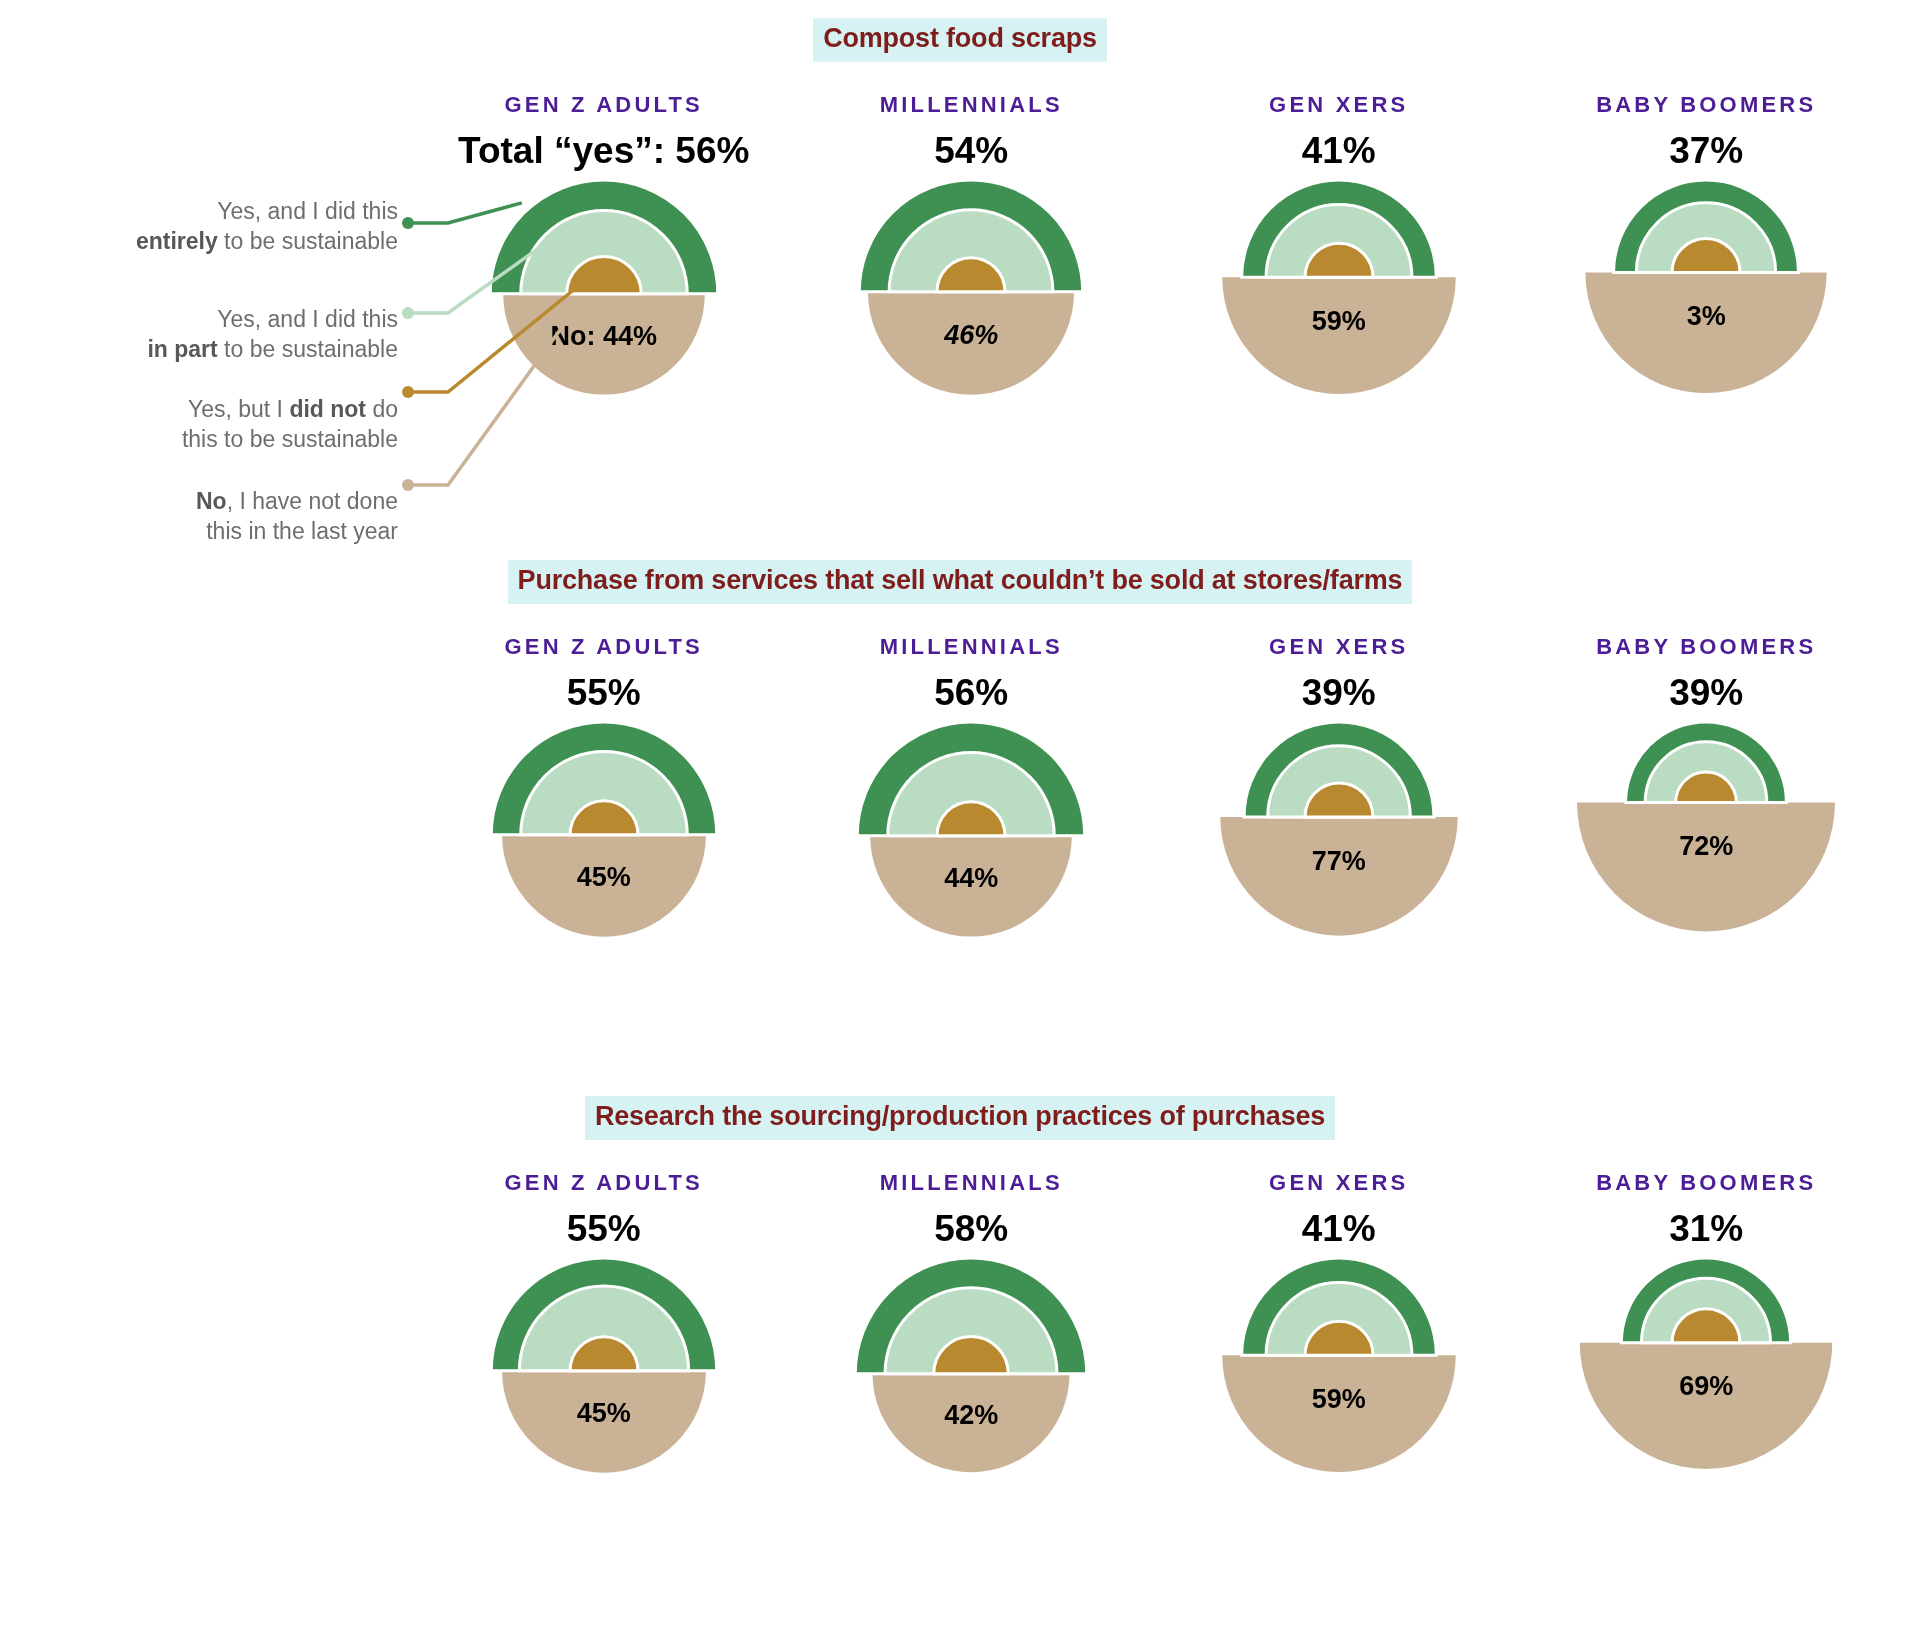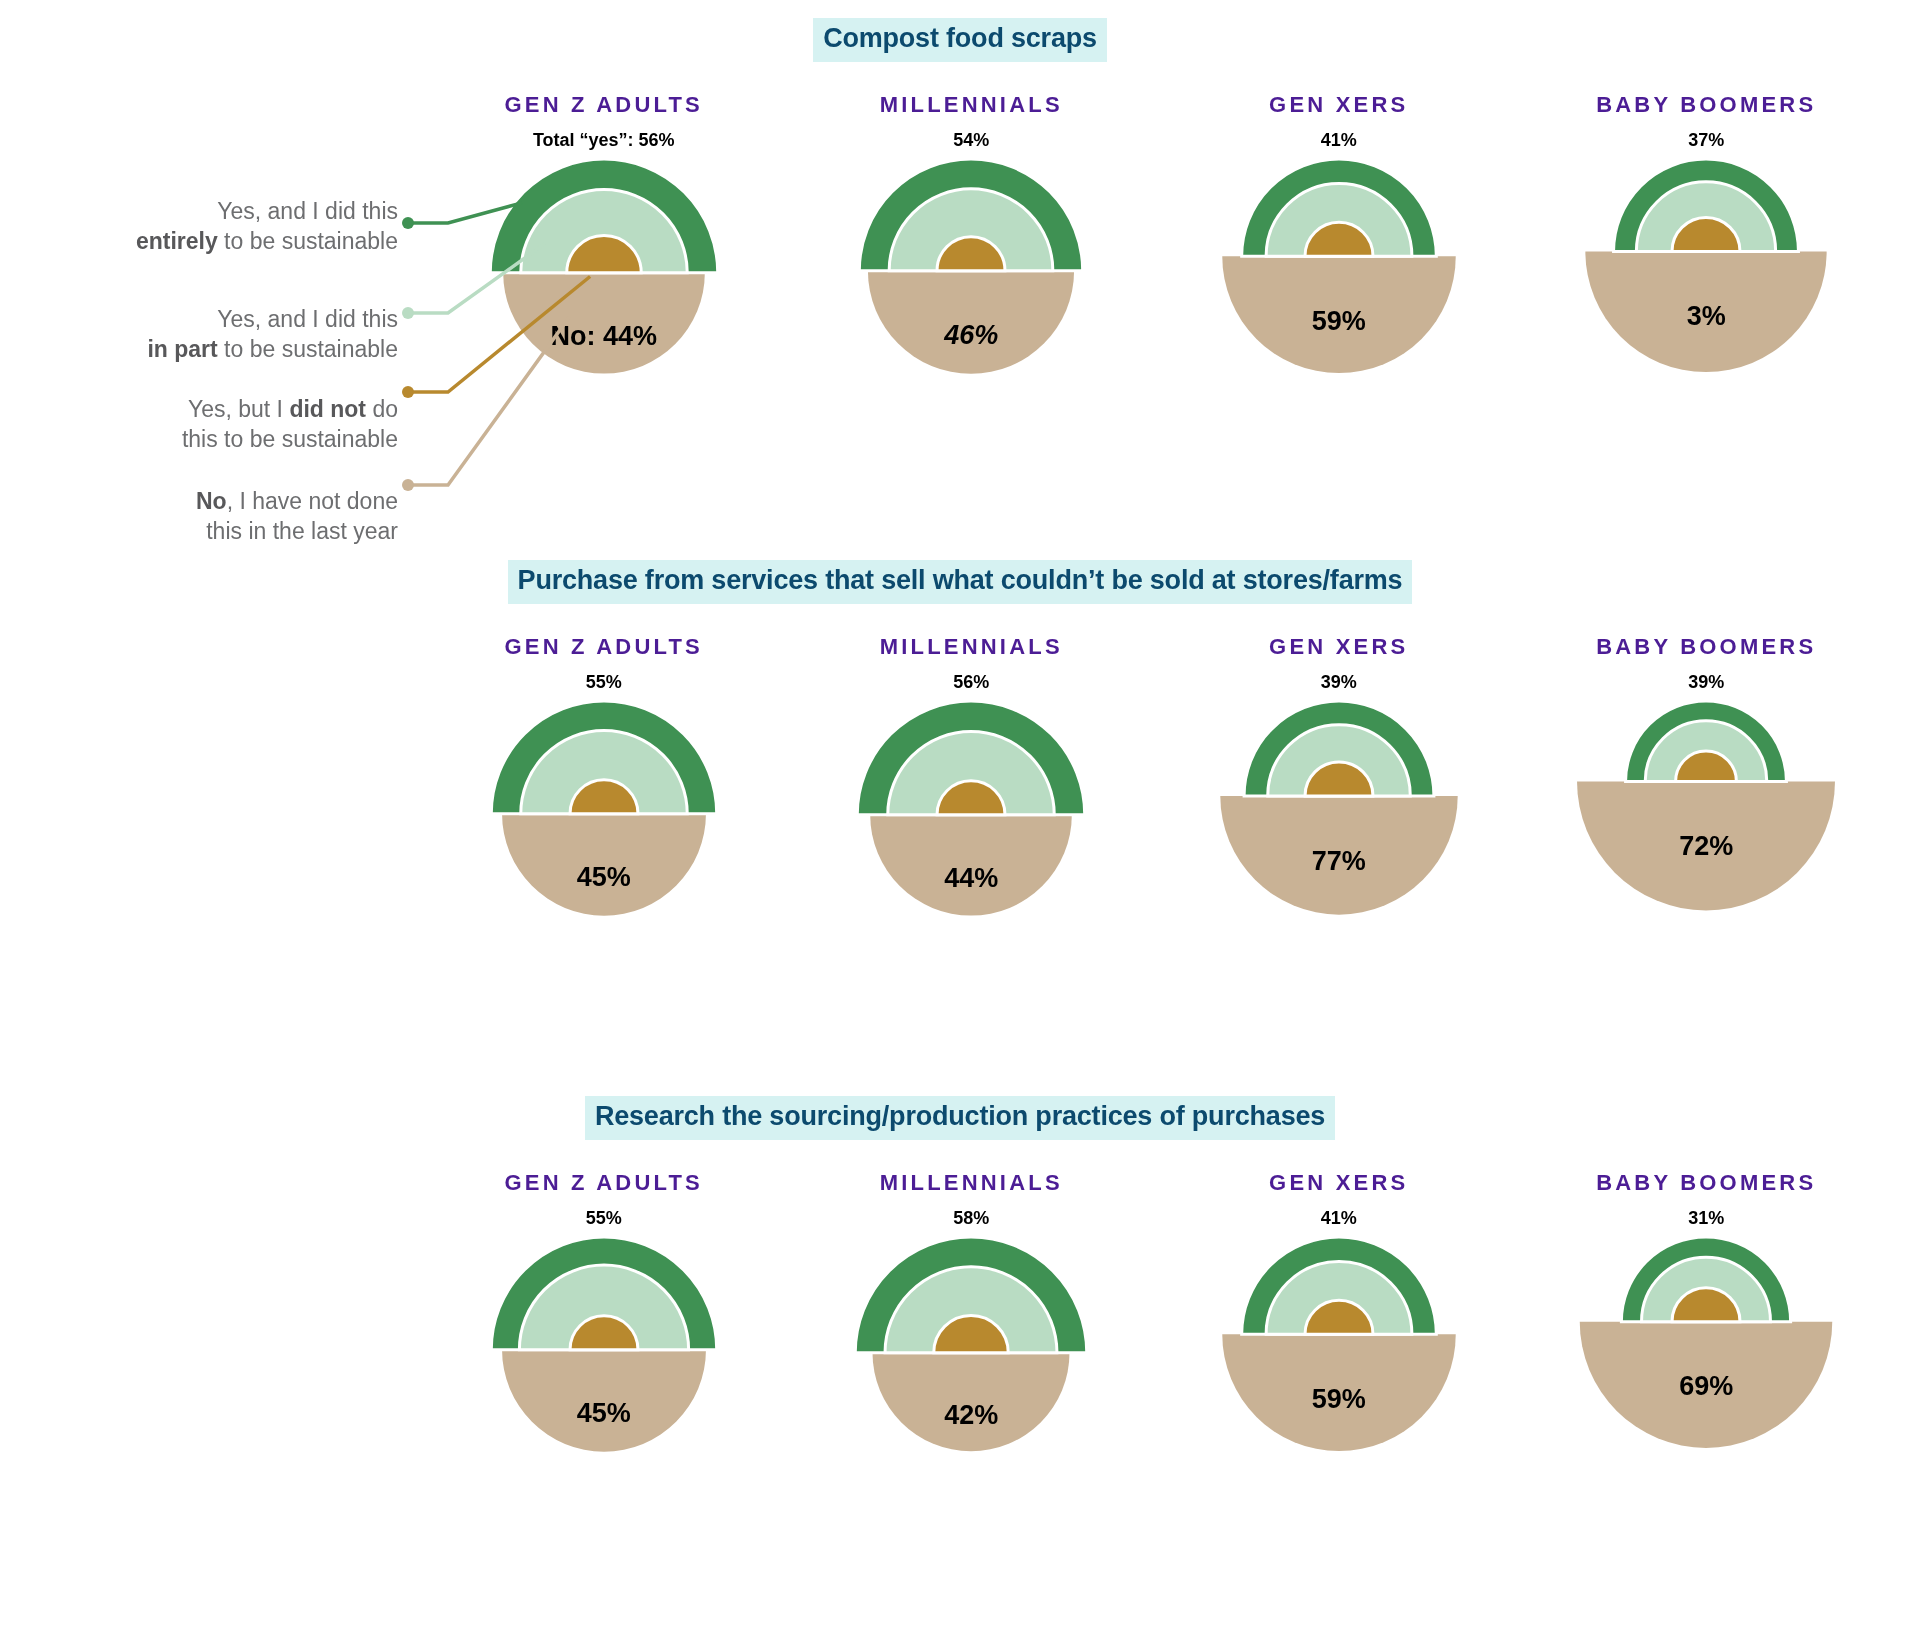--- a/index.html
+++ b/index.html
@@ -19,7 +19,7 @@
   .section-title {
     display:inline-block;
     background:#d6f2f2;
-    color:#0c4a6e;
+    color:#7f1d1d;
     font-weight:bold;
     font-size:27px;
     line-height:1.25;

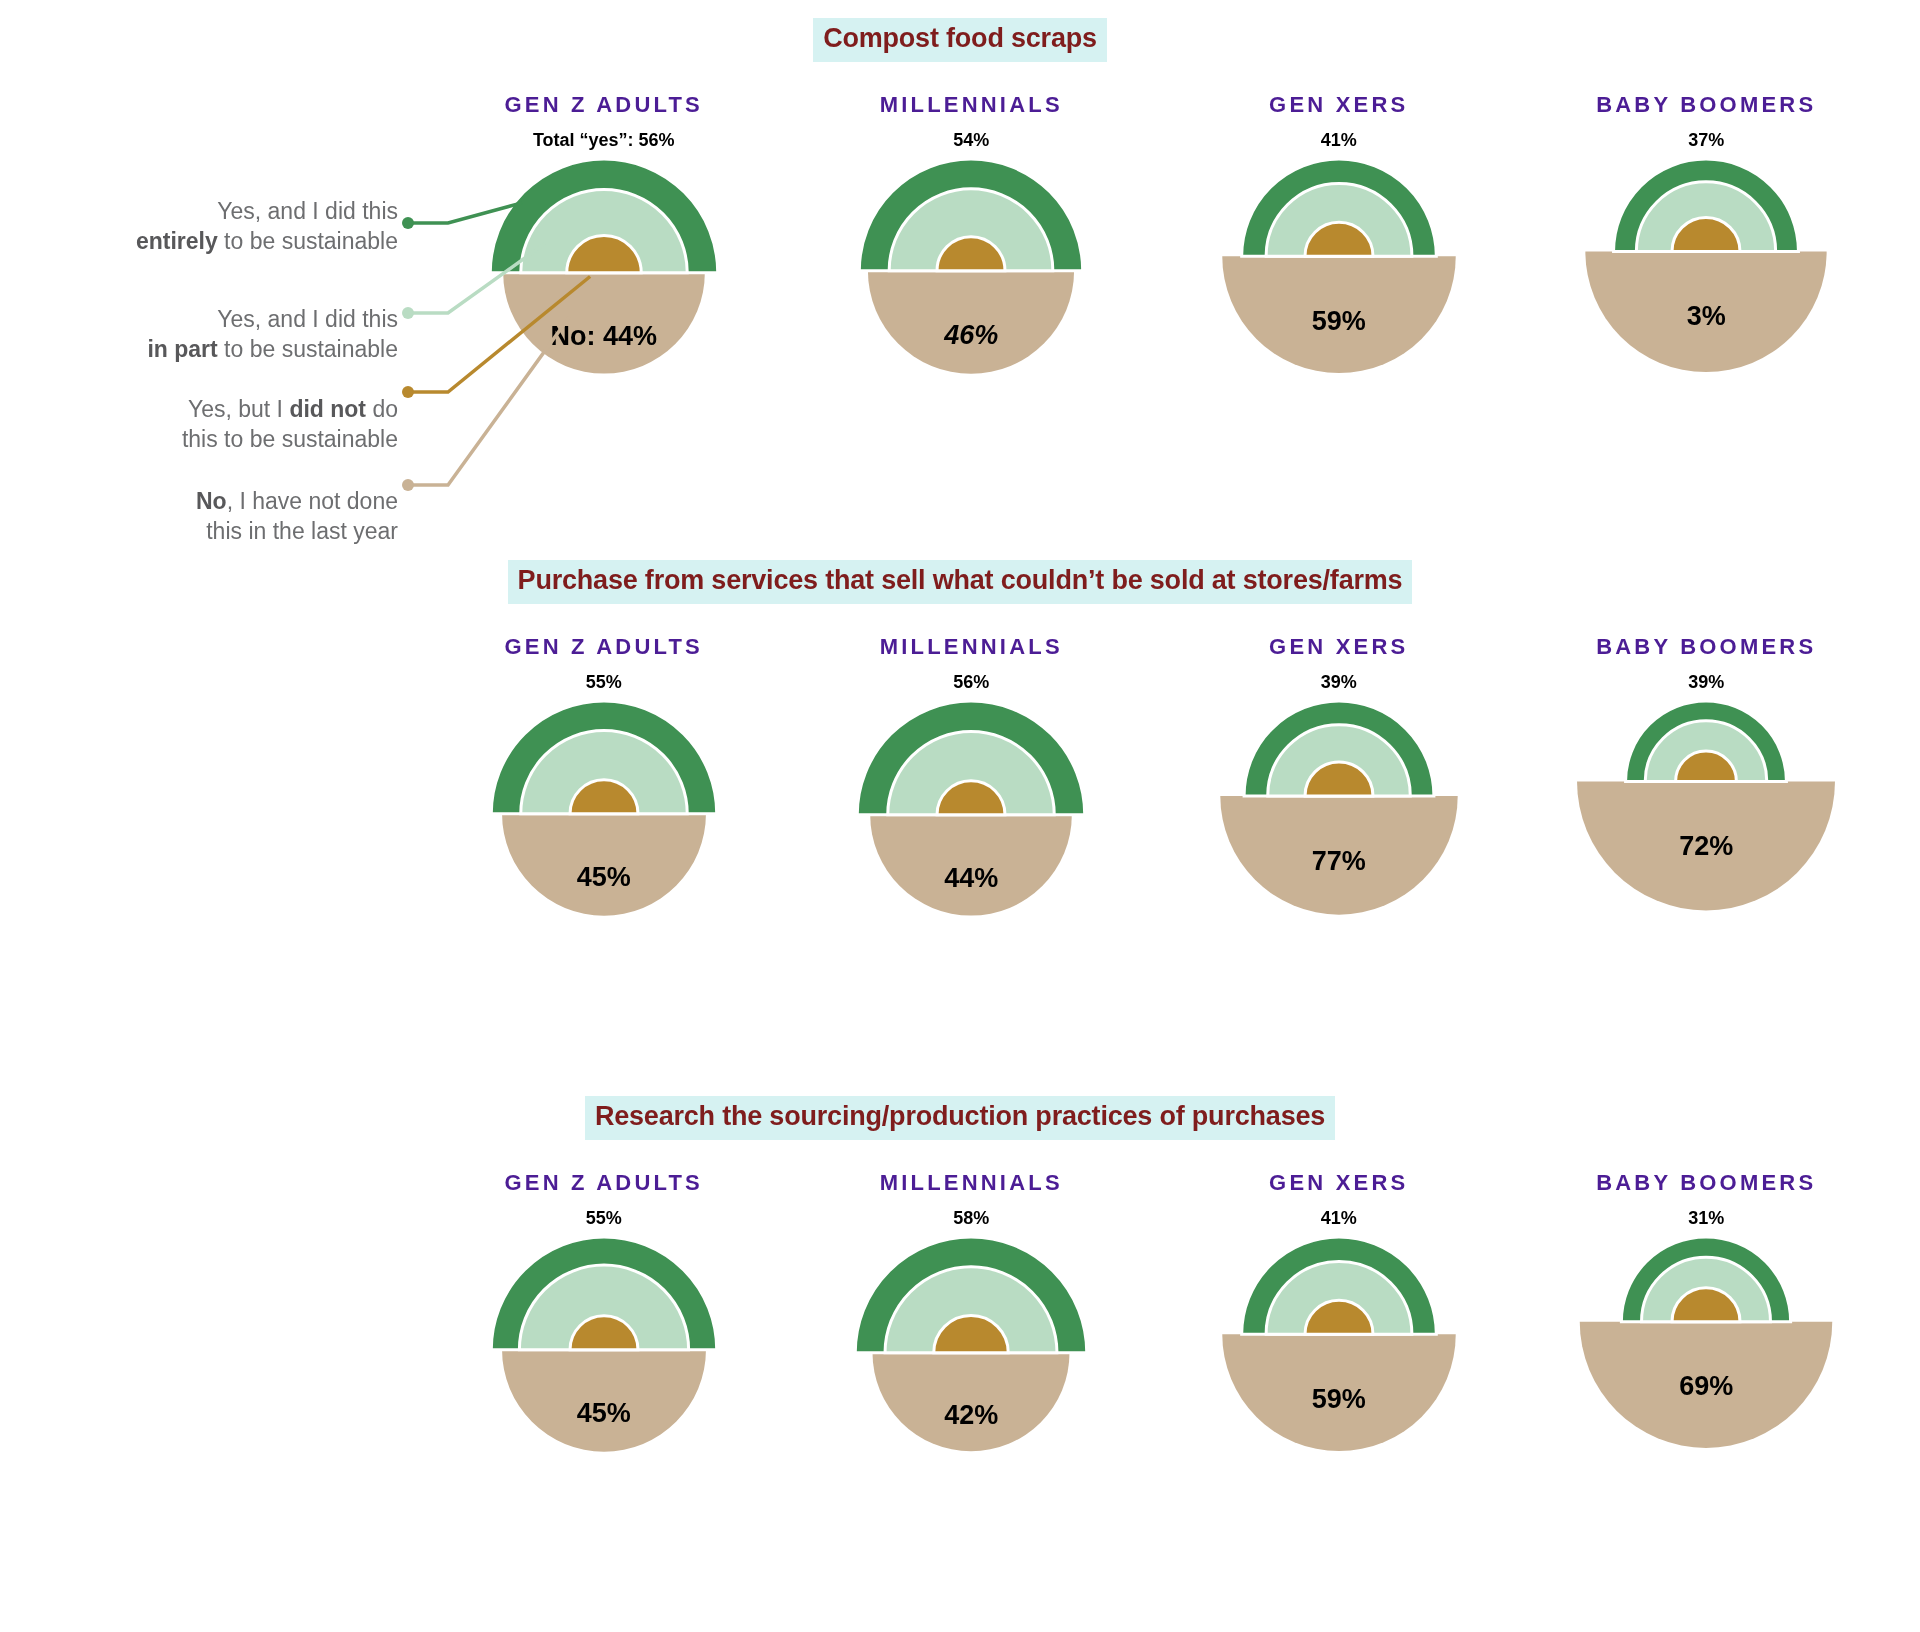--- a/index.html
+++ b/index.html
@@ -45,7 +45,7 @@
     white-space:nowrap;
   }
   .gen-pct {
-    font-size:18px;
+    font-size:37px;
     font-weight:bold;
     color:#000000;
     margin-top:12px;

